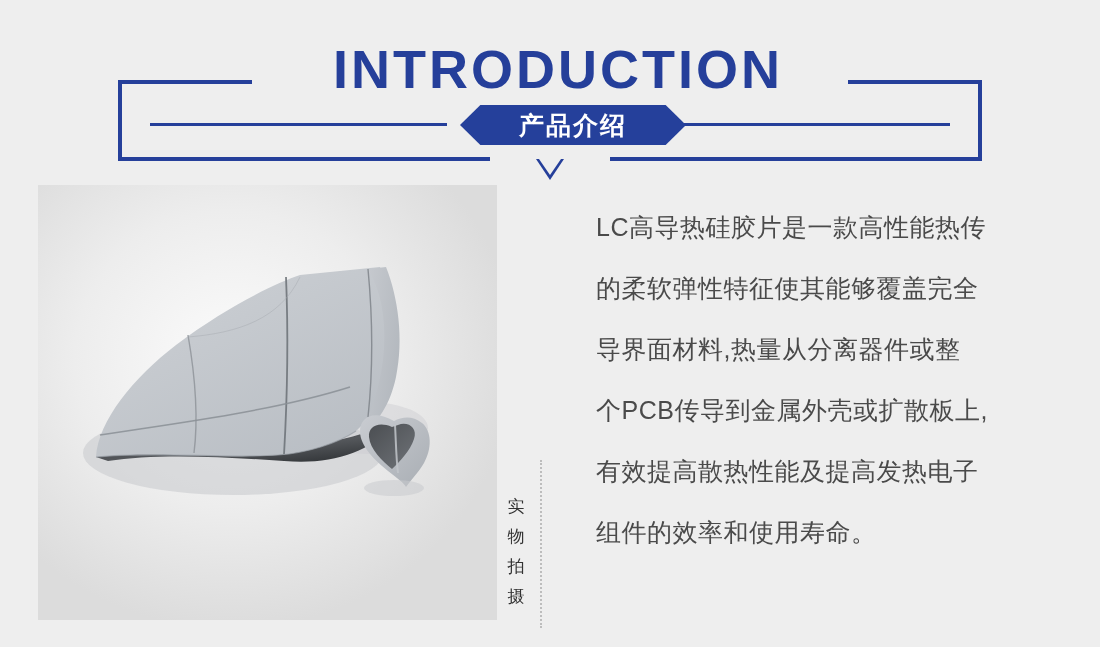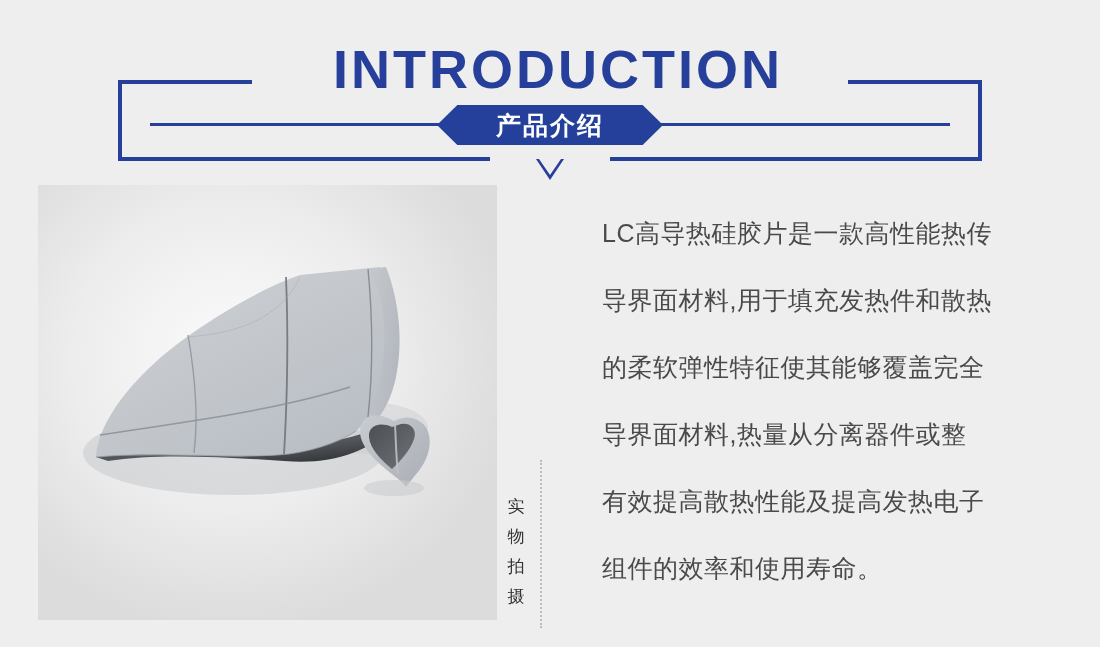--- a/index.html
+++ b/index.html
@@ -59,7 +59,7 @@
   
   .badge {
     position: absolute;
-    left: 437px;
+    left: 460px;
     top: 105px;
     width: 226px;
     height: 40px;

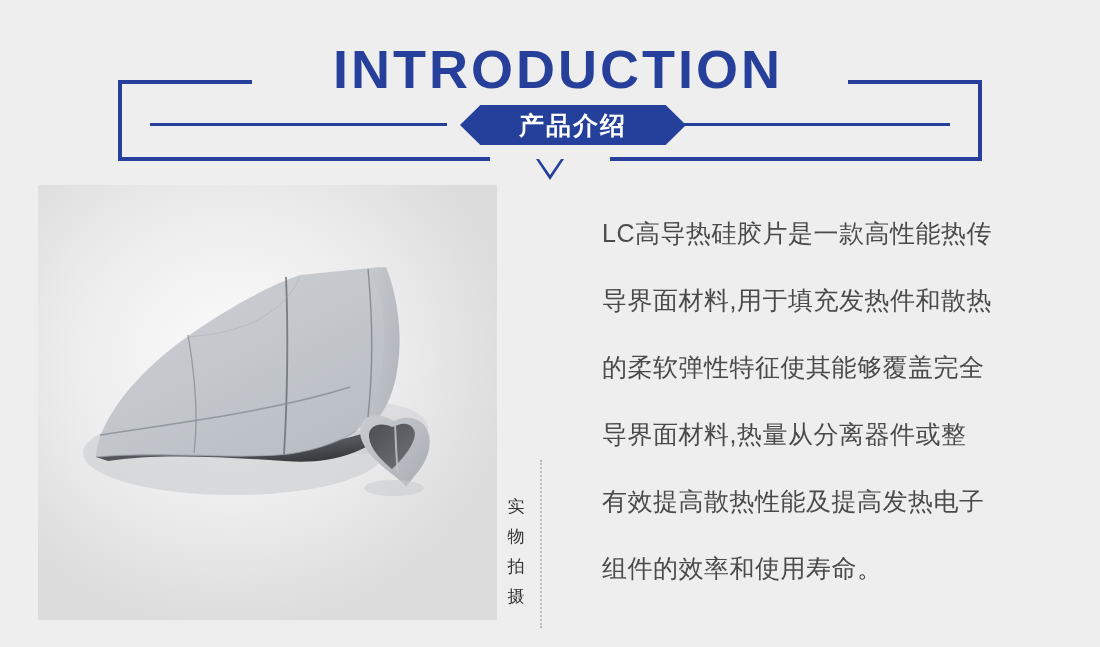--- a/index.html
+++ b/index.html
@@ -156,7 +156,7 @@
     color: #4a4a4a;
     letter-spacing: 0.5px;
   }
-  .para p { margin: 14px; }
+  .para p { margin: 8px; }
 </style>
 </head>
 <body>

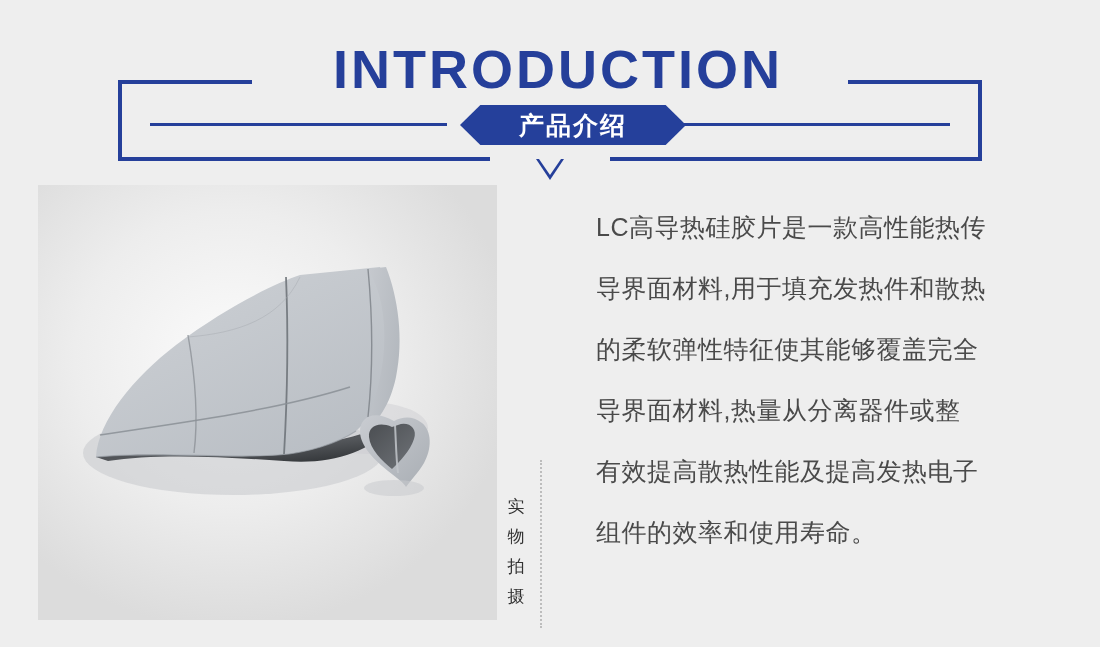--- a/index.html
+++ b/index.html
@@ -273,7 +273,6 @@
 
   <div class="para">
     <p>LC高导热硅胶片是一款高性能热传</p>
-    <p>导界面材料,用于填充发热件和散热</p>
     <p>的柔软弹性特征使其能够覆盖完全</p>
     <p>导界面材料,热量从分离器件或整</p>
     <p>有效提高散热性能及提高发热电子</p>

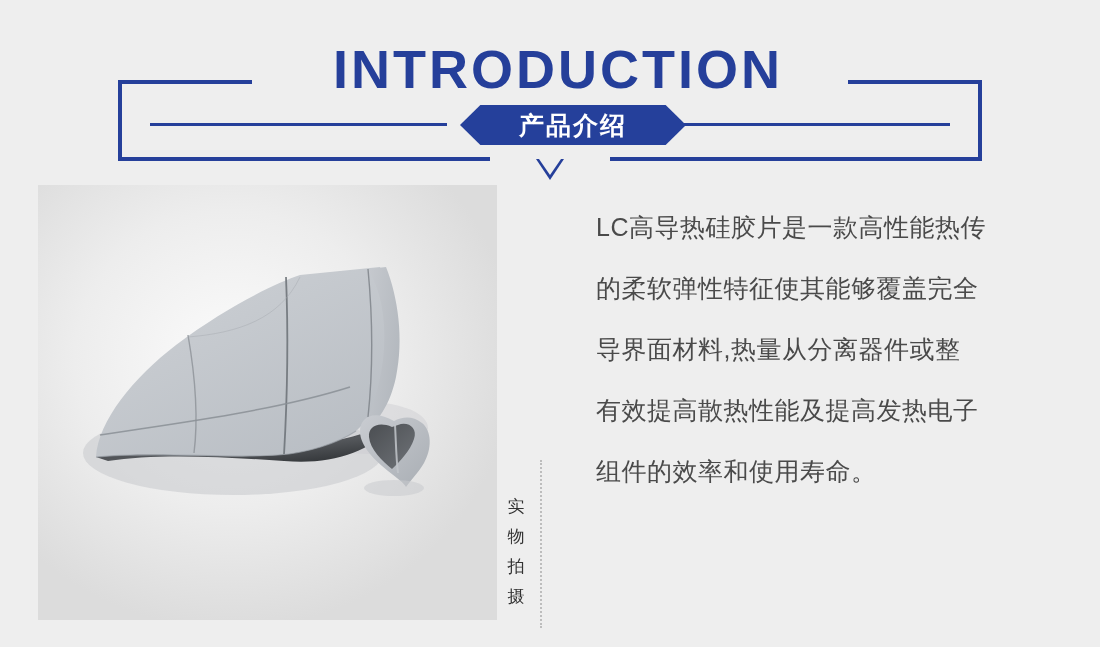--- a/index.html
+++ b/index.html
@@ -275,6 +275,7 @@
     <p>LC高导热硅胶片是一款高性能热传</p>
     <p>的柔软弹性特征使其能够覆盖完全</p>
     <p>导界面材料,热量从分离器件或整</p>
+    <p>个PCB传导到金属外壳或扩散板上,</p>
     <p>有效提高散热性能及提高发热电子</p>
     <p>组件的效率和使用寿命。</p>
   </div>

